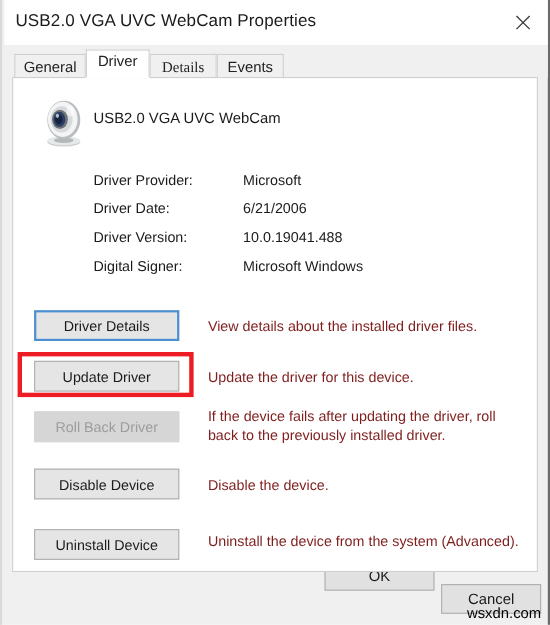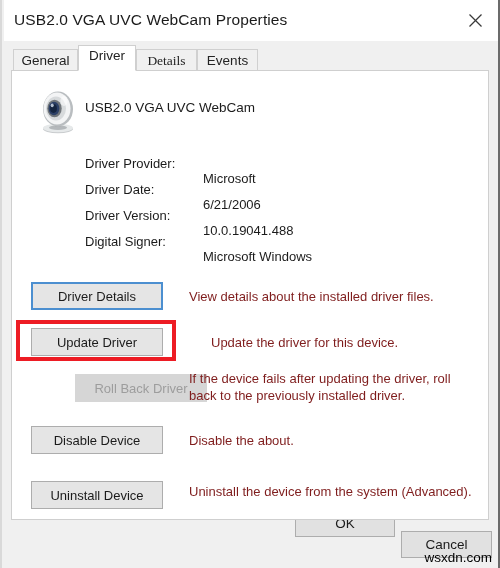--- a/index.html
+++ b/index.html
@@ -140,9 +140,8 @@
   }
   .info-value {
     position: absolute;
-    left: 118px;
+    left: 136px;
     top: 0;
-    margin-top: 15px;
   }
 
   

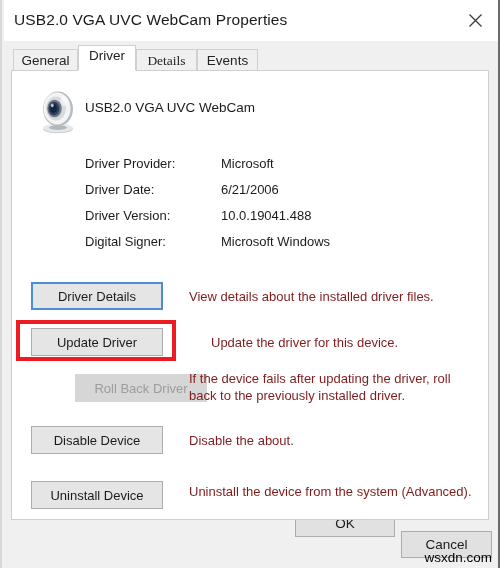--- a/index.html
+++ b/index.html
@@ -298,7 +298,7 @@
     <button class="action-btn" style="top:257px;">
       <span>Update Driver</span>
     </button>
-    <div class="action-desc" style="top:263px;margin-left:22px;">Update the driver for this device.</div>
+    <div class="action-desc" style="top:263px;">Update the driver for this device.</div>
 
     <button class="action-btn disabled" style="top:303px;" disabled="">
       <span>Roll Back Driver</span>

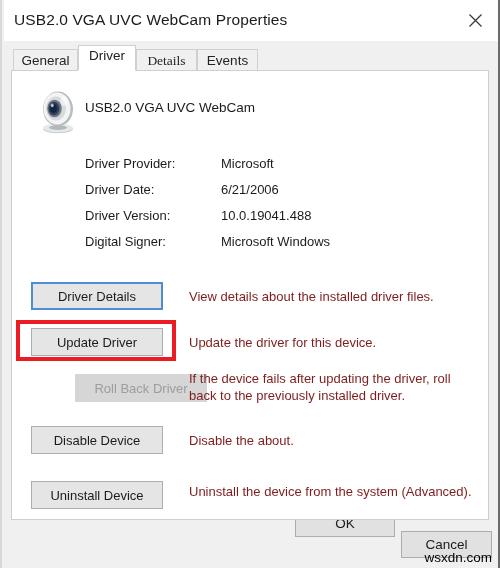--- a/index.html
+++ b/index.html
@@ -170,7 +170,6 @@
     background: #d6d6d6;
     border: 1px solid #d6d6d6;
     color: #9d9d9d;
-    margin-left: 44px;
   }
   .action-desc {
     position: absolute;

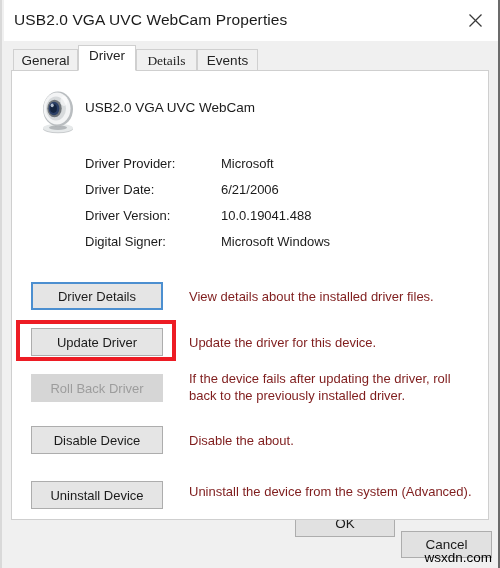--- a/index.html
+++ b/index.html
@@ -307,7 +307,7 @@
     <button class="action-btn" style="top:355px;">
       <span>Disable Device</span>
     </button>
-    <div class="action-desc" style="top:361px;">Disable the about.</div>
+    <div class="action-desc" style="top:361px;">Disable the device.</div>
 
     <button class="action-btn" style="top:410px;">
       <span>Uninstall Device</span>

